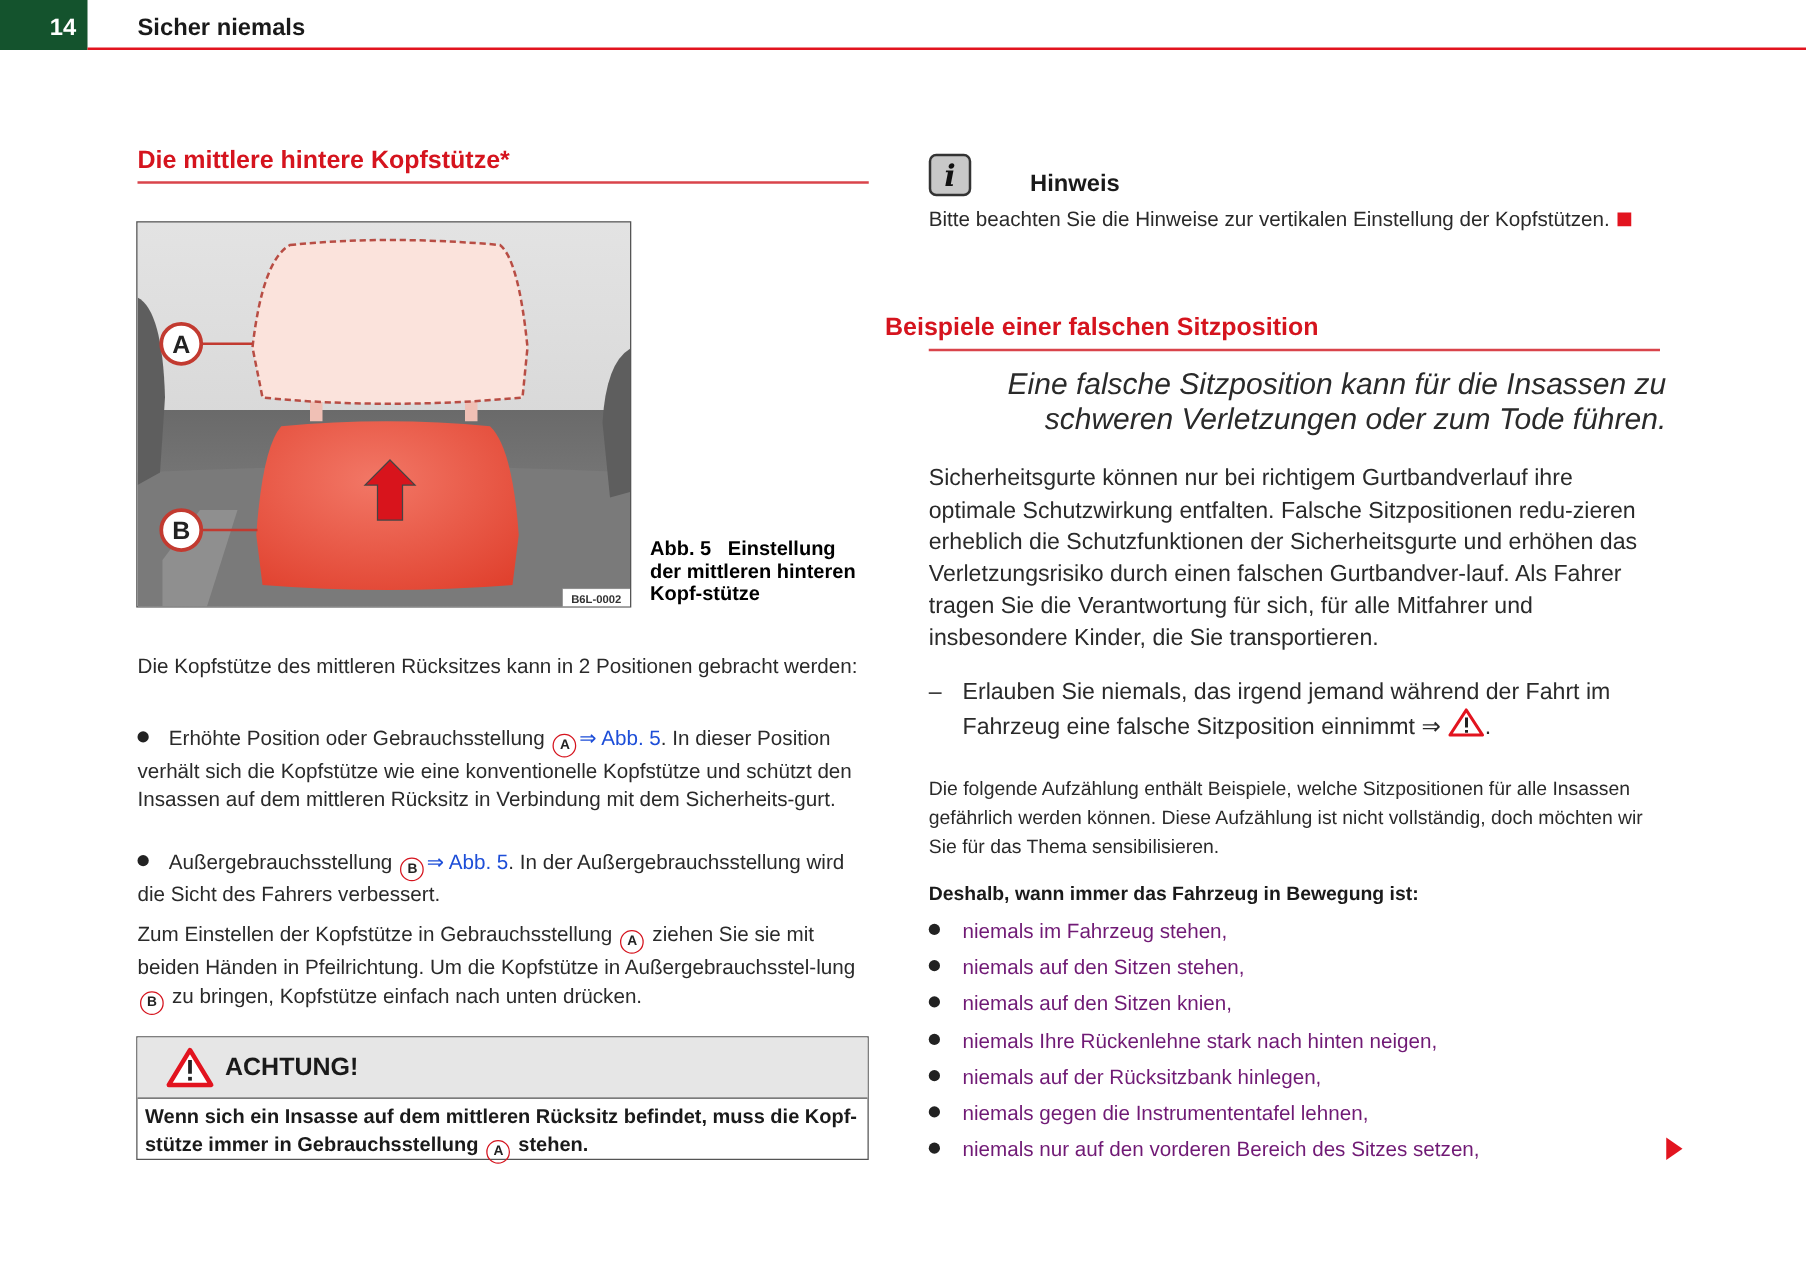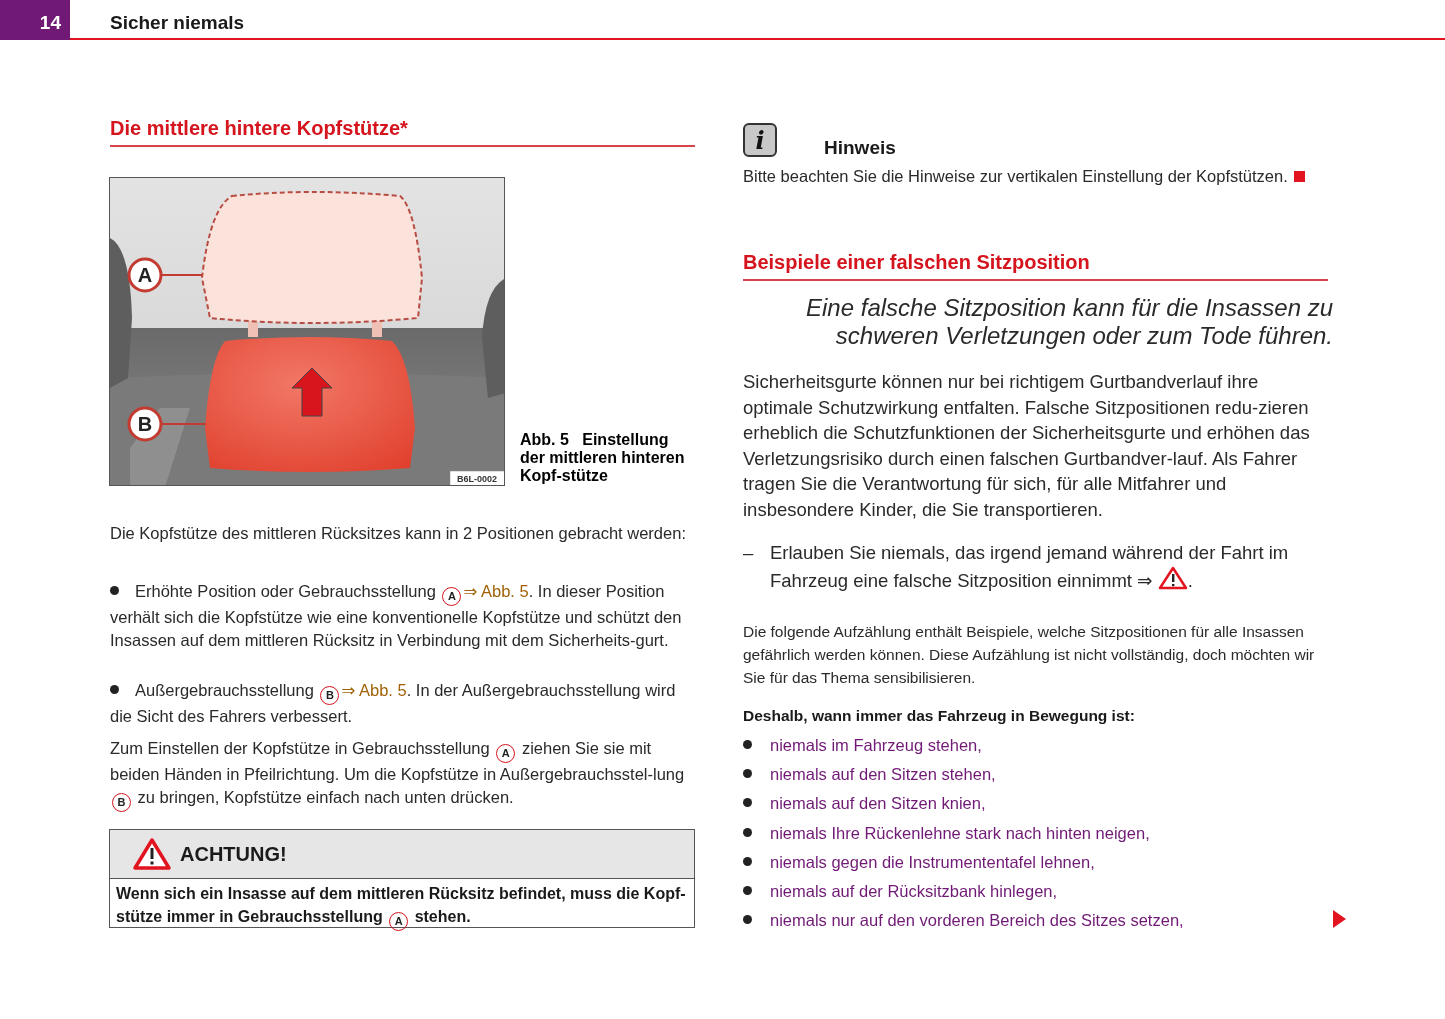--- a/index.html
+++ b/index.html
@@ -9,7 +9,7 @@
   }
   .page-header { position: absolute; left: 0; top: 0; width: 1445px; height: 42px; }
   .page-num-box {
-    position: absolute; left: 0; top: 0; width: 70px; height: 40px; background: #701a75;
+    position: absolute; left: 0; top: 0; width: 70px; height: 40px; background: #14532d;
     color: #fff; font-weight: bold; font-size: 19px; display: flex; align-items: flex-end;
     justify-content: flex-end; padding-right: 9px; box-sizing: border-box; padding-bottom: 6px;
   }

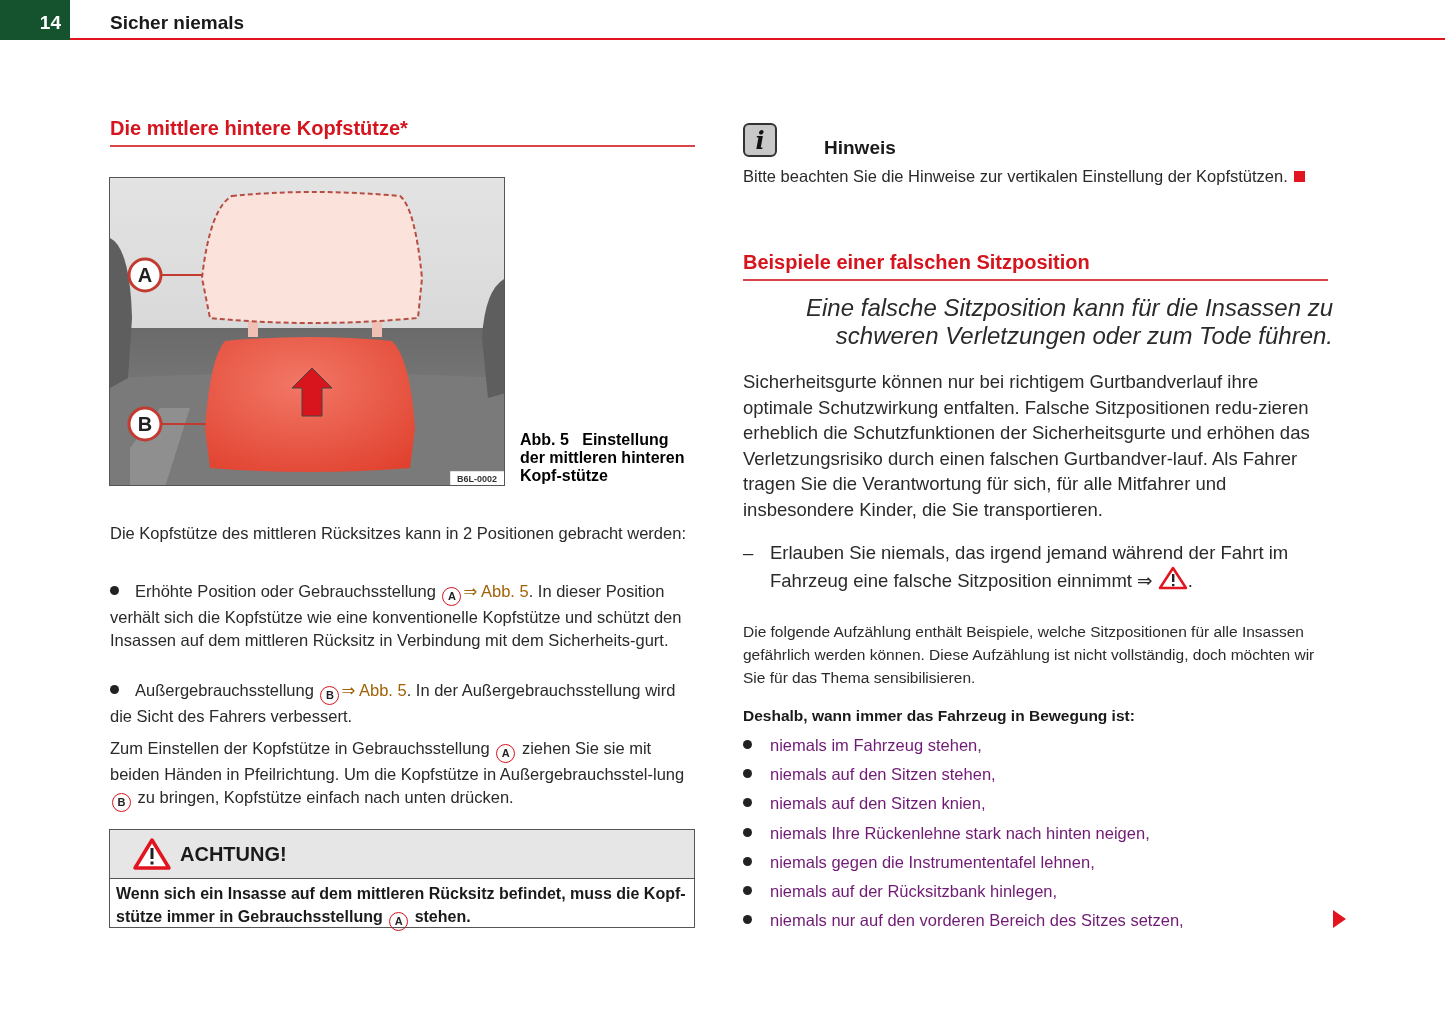--- a/index.html
+++ b/index.html
@@ -172,7 +172,7 @@
   <span>Bitte beachten Sie die Hinweise zur vertikalen Einstellung der Kopfstützen.</span><span class="end-square"></span>
 </div>
 
-<div class="section-title" style="left:743px; top:251px;">Beispiele einer falschen Sitzposition</div>
+<div class="section-title" style="left:708px; top:251px;">Beispiele einer falschen Sitzposition</div>
 <div class="section-rule" style="left:743px; top:279px; width:585px;"></div>
 
 <div class="body-text big italic" style="left:743px; top:294px; width:590px; font-size:24px; line-height:28px;text-align:right;">Eine falsche Sitzposition kann für die Insassen zu schweren Verletzungen oder zum Tode führen.</div>

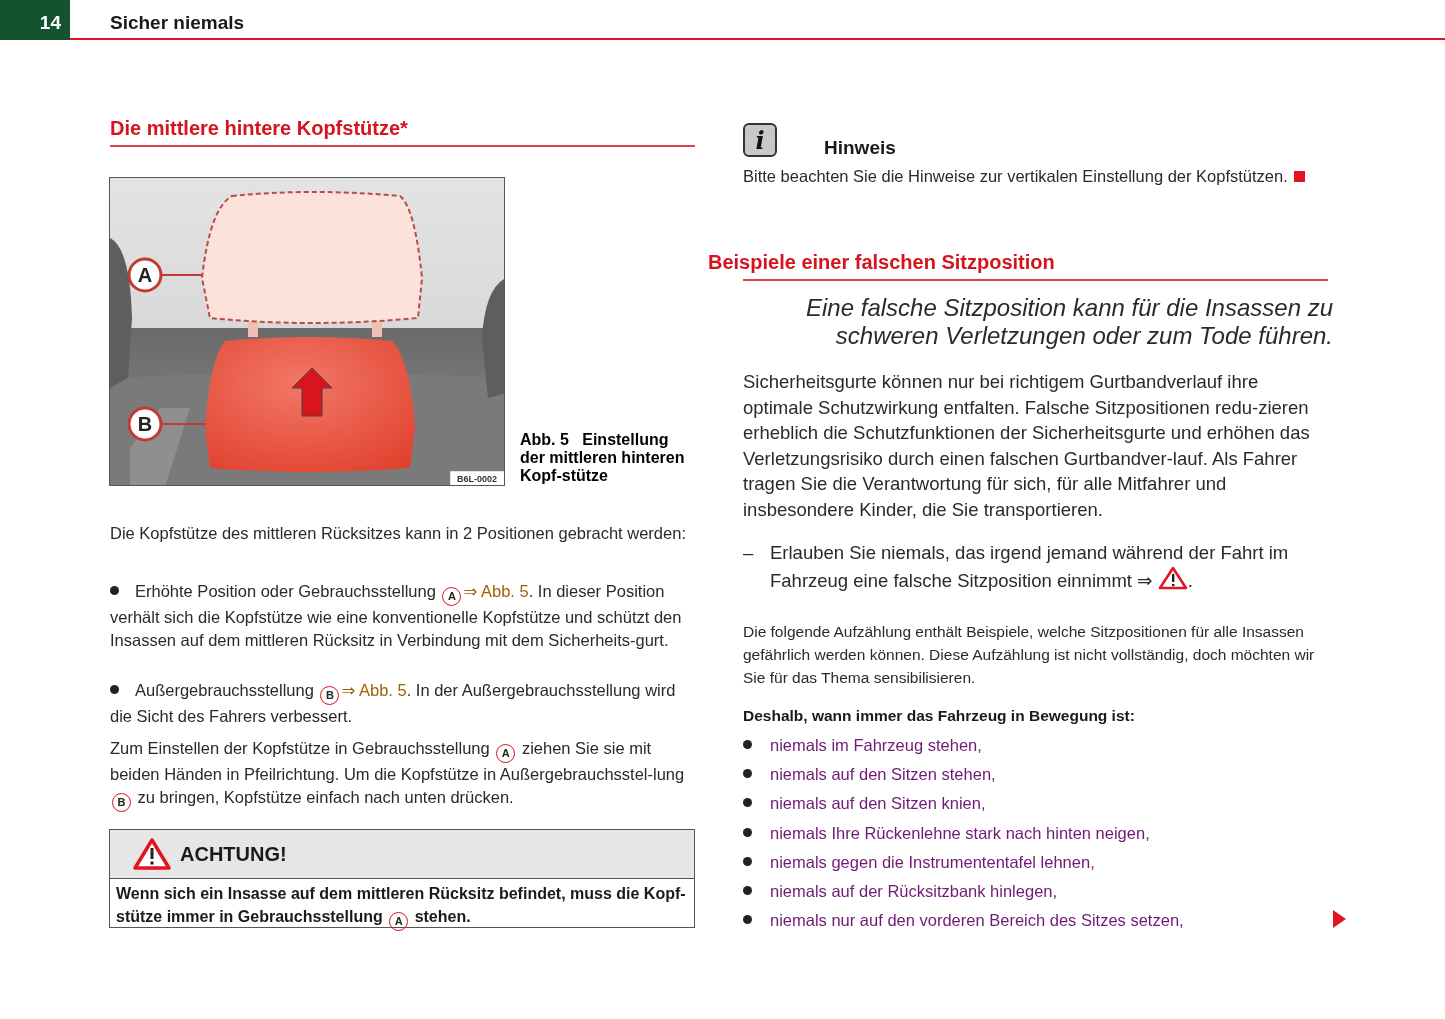--- a/index.html
+++ b/index.html
@@ -32,7 +32,7 @@
   .body-text.small { font-size: 15.5px; line-height: 23px; }
   .italic { font-style: italic; }
   .bdot { display: inline-block; width: 9px; height: 9px; background: #222; border-radius: 50%; margin-right: 16px; vertical-align: 2px; }
-  .red { color: #a16207; }
+  .red { color: #1d4ed8; }
   .circle-letter {
     display: inline-flex; width: 19px; height: 19px; border: 1.5px solid #d5141e; border-radius: 50%;
     font-size: 11px; font-weight: bold; color: #222; align-items: center; justify-content: center;

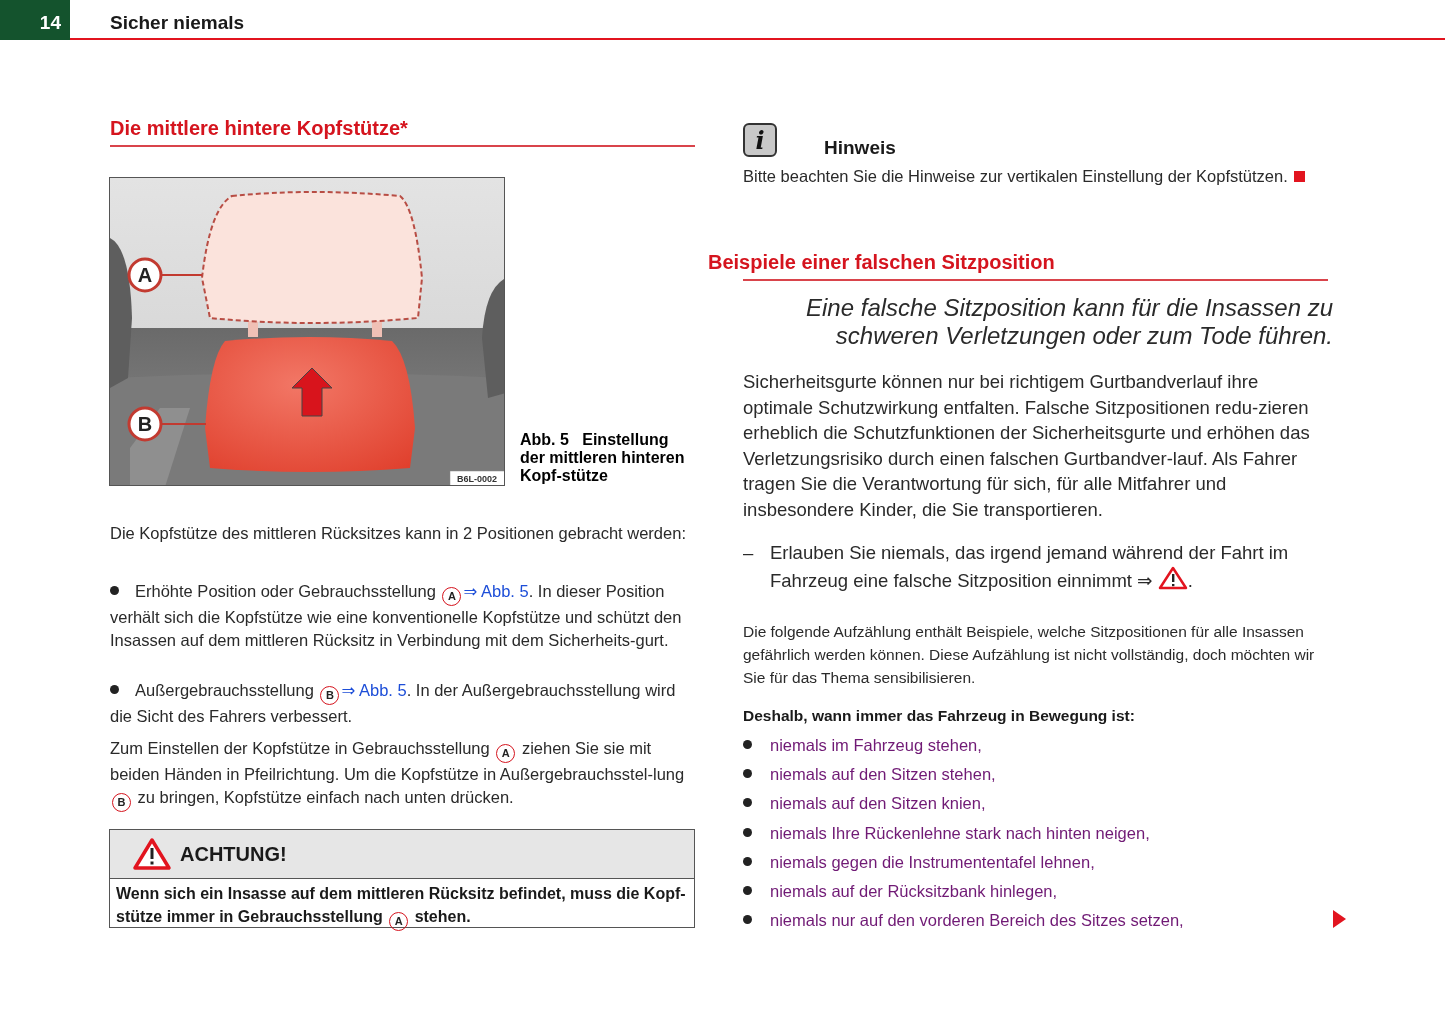--- a/index.html
+++ b/index.html
@@ -198,8 +198,8 @@
   <li><span class="bdot"></span><span>niemals auf den Sitzen stehen,</span></li>
   <li><span class="bdot"></span><span>niemals auf den Sitzen knien,</span></li>
   <li><span class="bdot"></span><span>niemals Ihre Rückenlehne stark nach hinten neigen,</span></li>
+  <li><span class="bdot"></span><span>niemals auf der Rücksitzbank hinlegen,</span></li>
   <li><span class="bdot"></span><span>niemals gegen die Instrumententafel lehnen,</span></li>
-  <li><span class="bdot"></span><span>niemals auf der Rücksitzbank hinlegen,</span></li>
   <li><span class="bdot"></span><span>niemals nur auf den vorderen Bereich des Sitzes setzen,</span></li>
 </ul>
 

